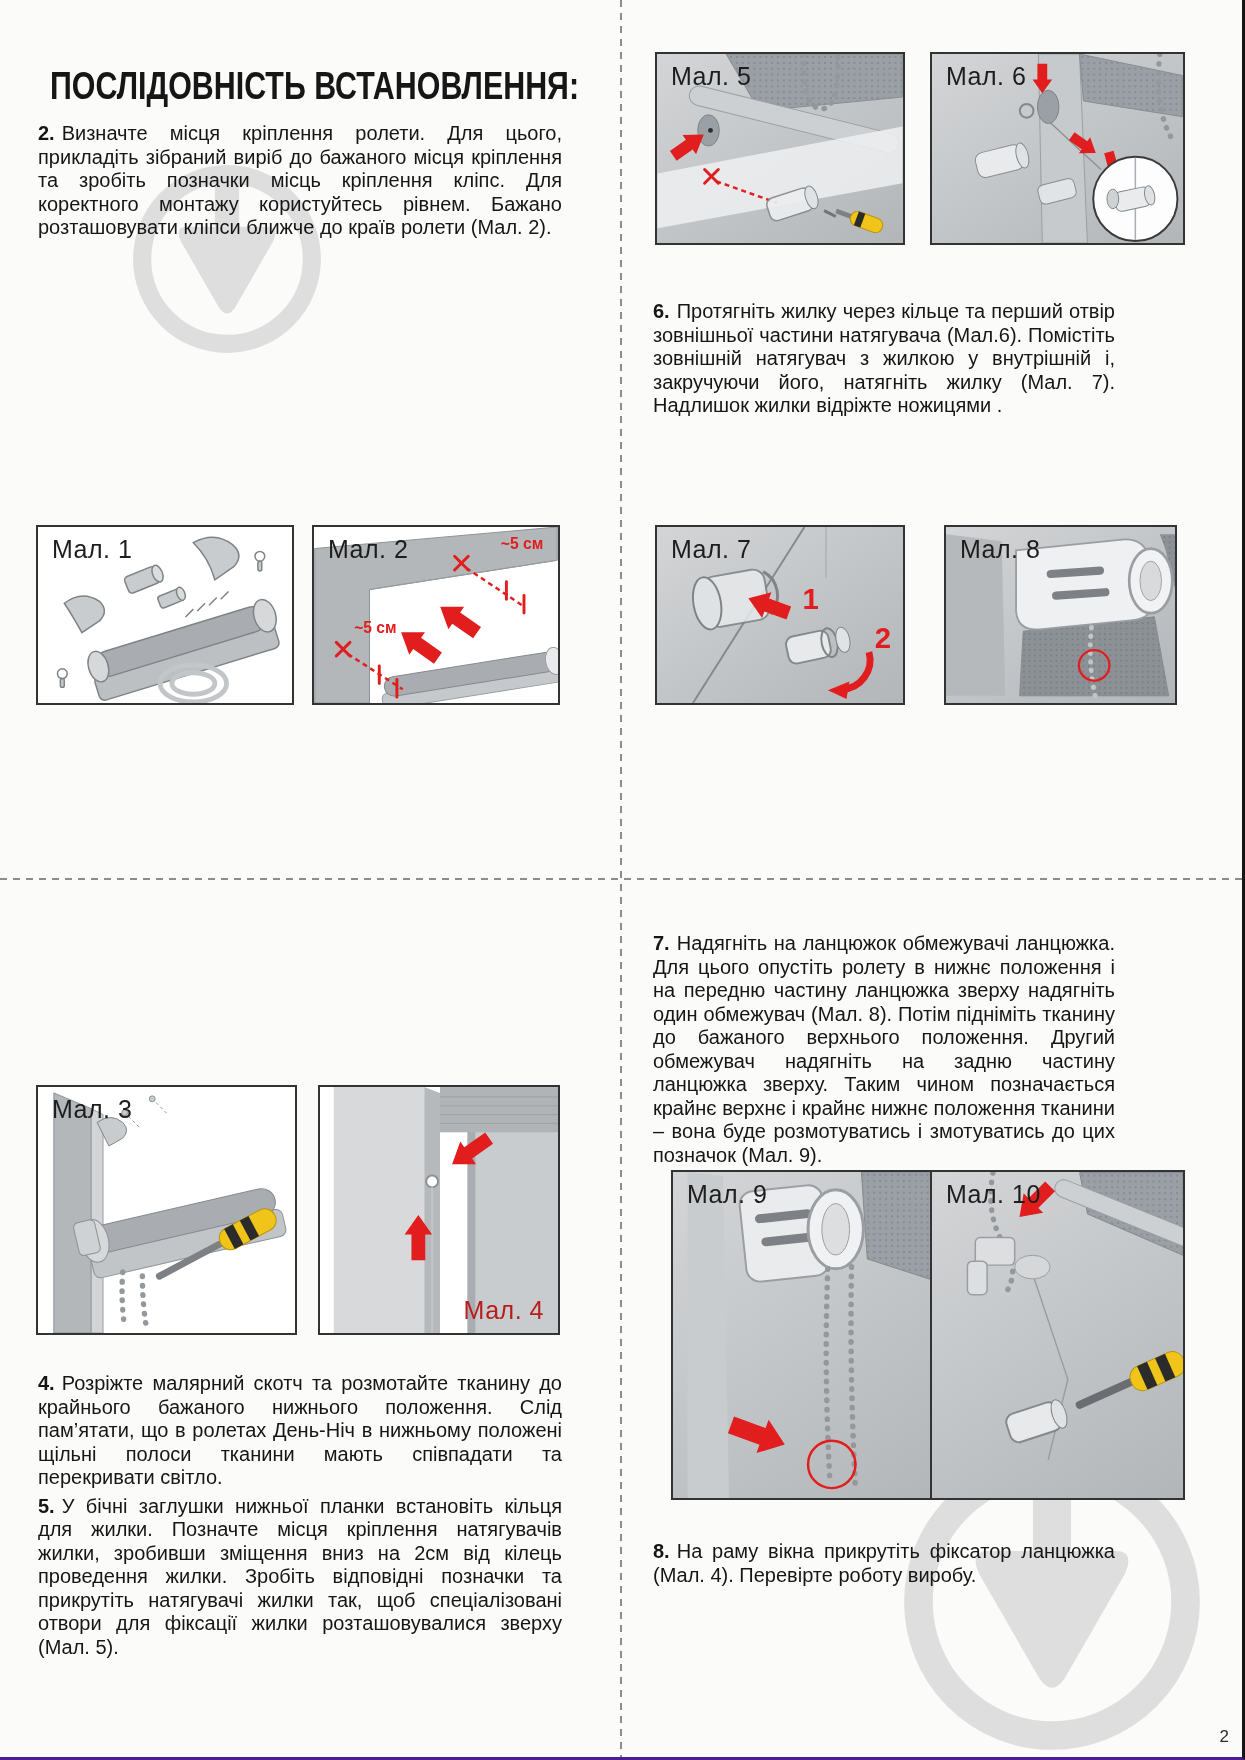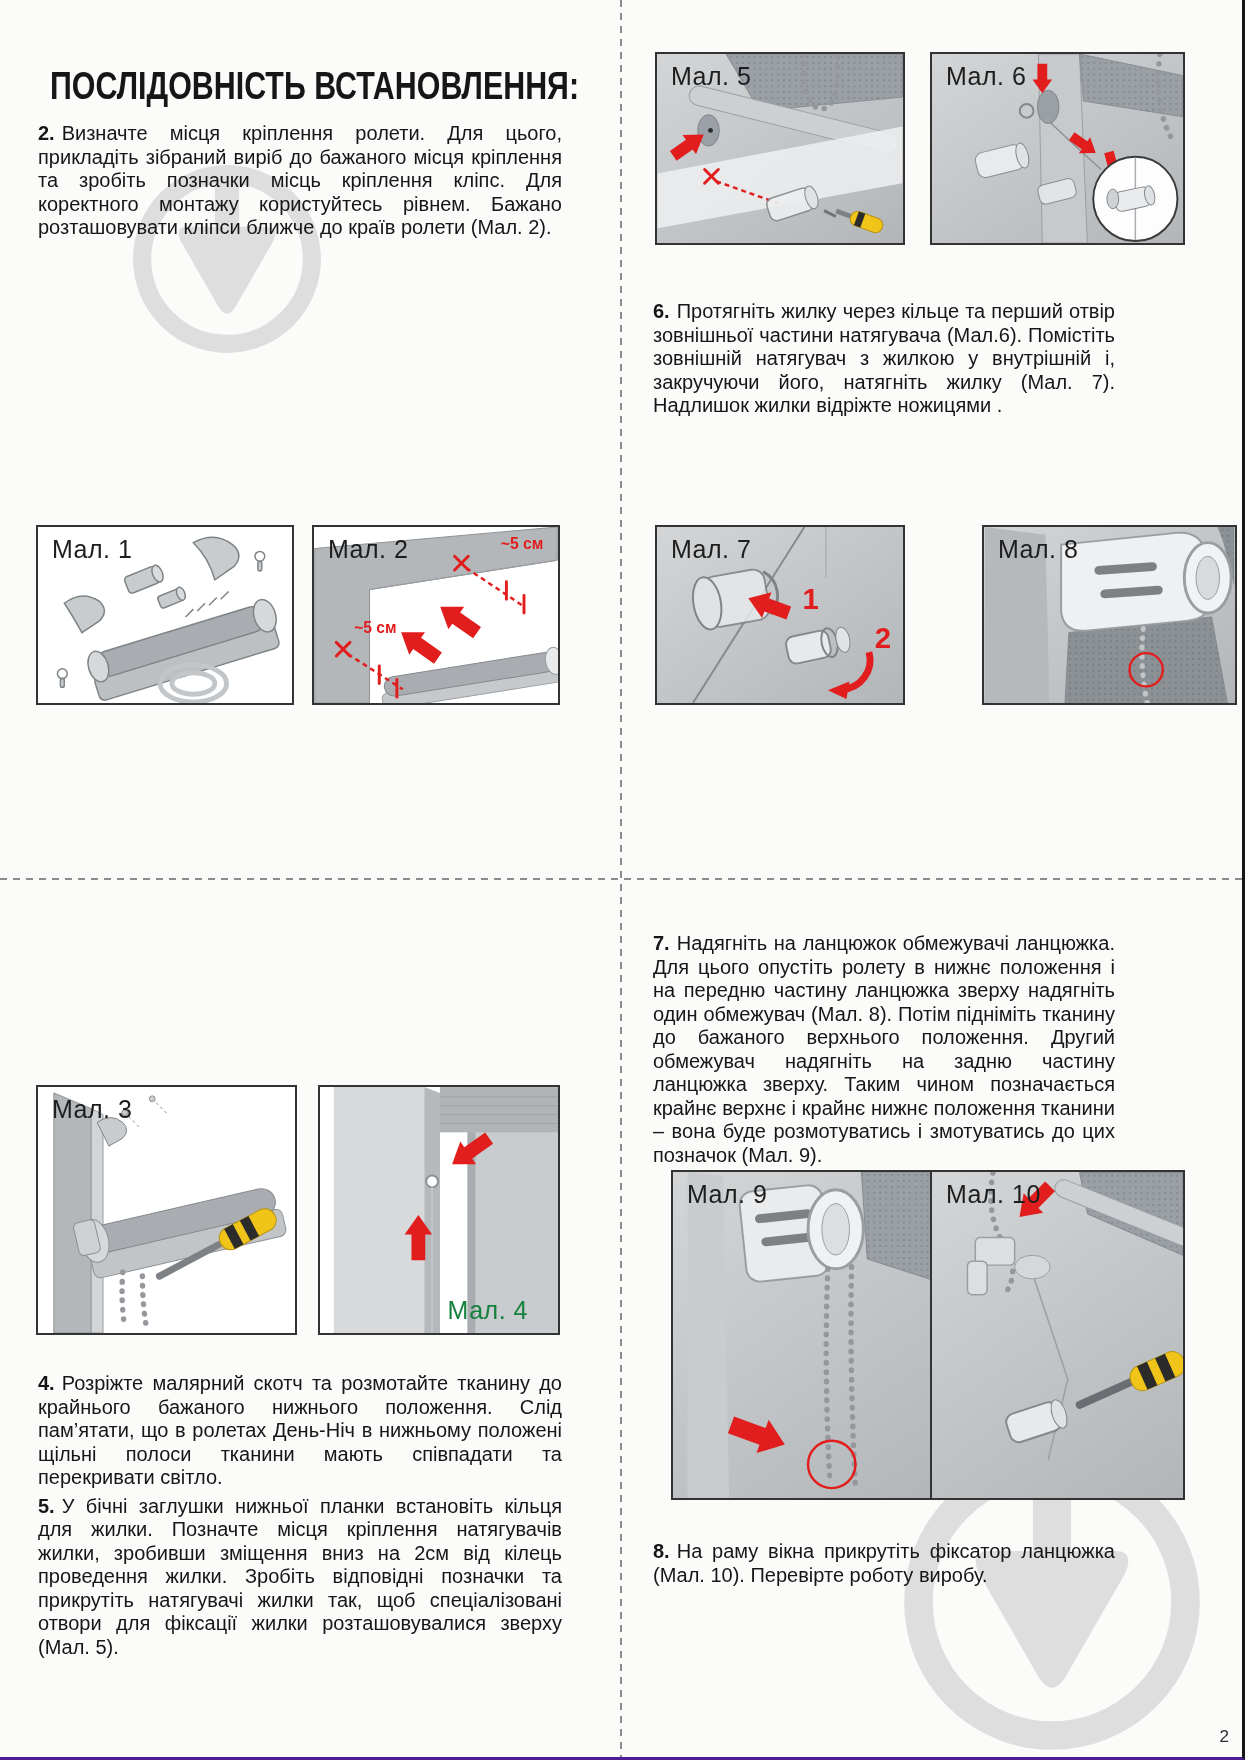--- a/index.html
+++ b/index.html
@@ -253,7 +253,7 @@
     <span class="figlabel">Мал. 7</span>
   </div>
 
-  <div class="fig photo" style="left:982px;top:525px;width:255px;height:180px">
+  <div class="fig photo" style="left:944px;top:525px;width:233px;height:180px">
     <svg viewBox="0 0 255 180">
       <defs>
           <pattern id="dots8" width="6" height="6" patternUnits="userSpaceOnUse">

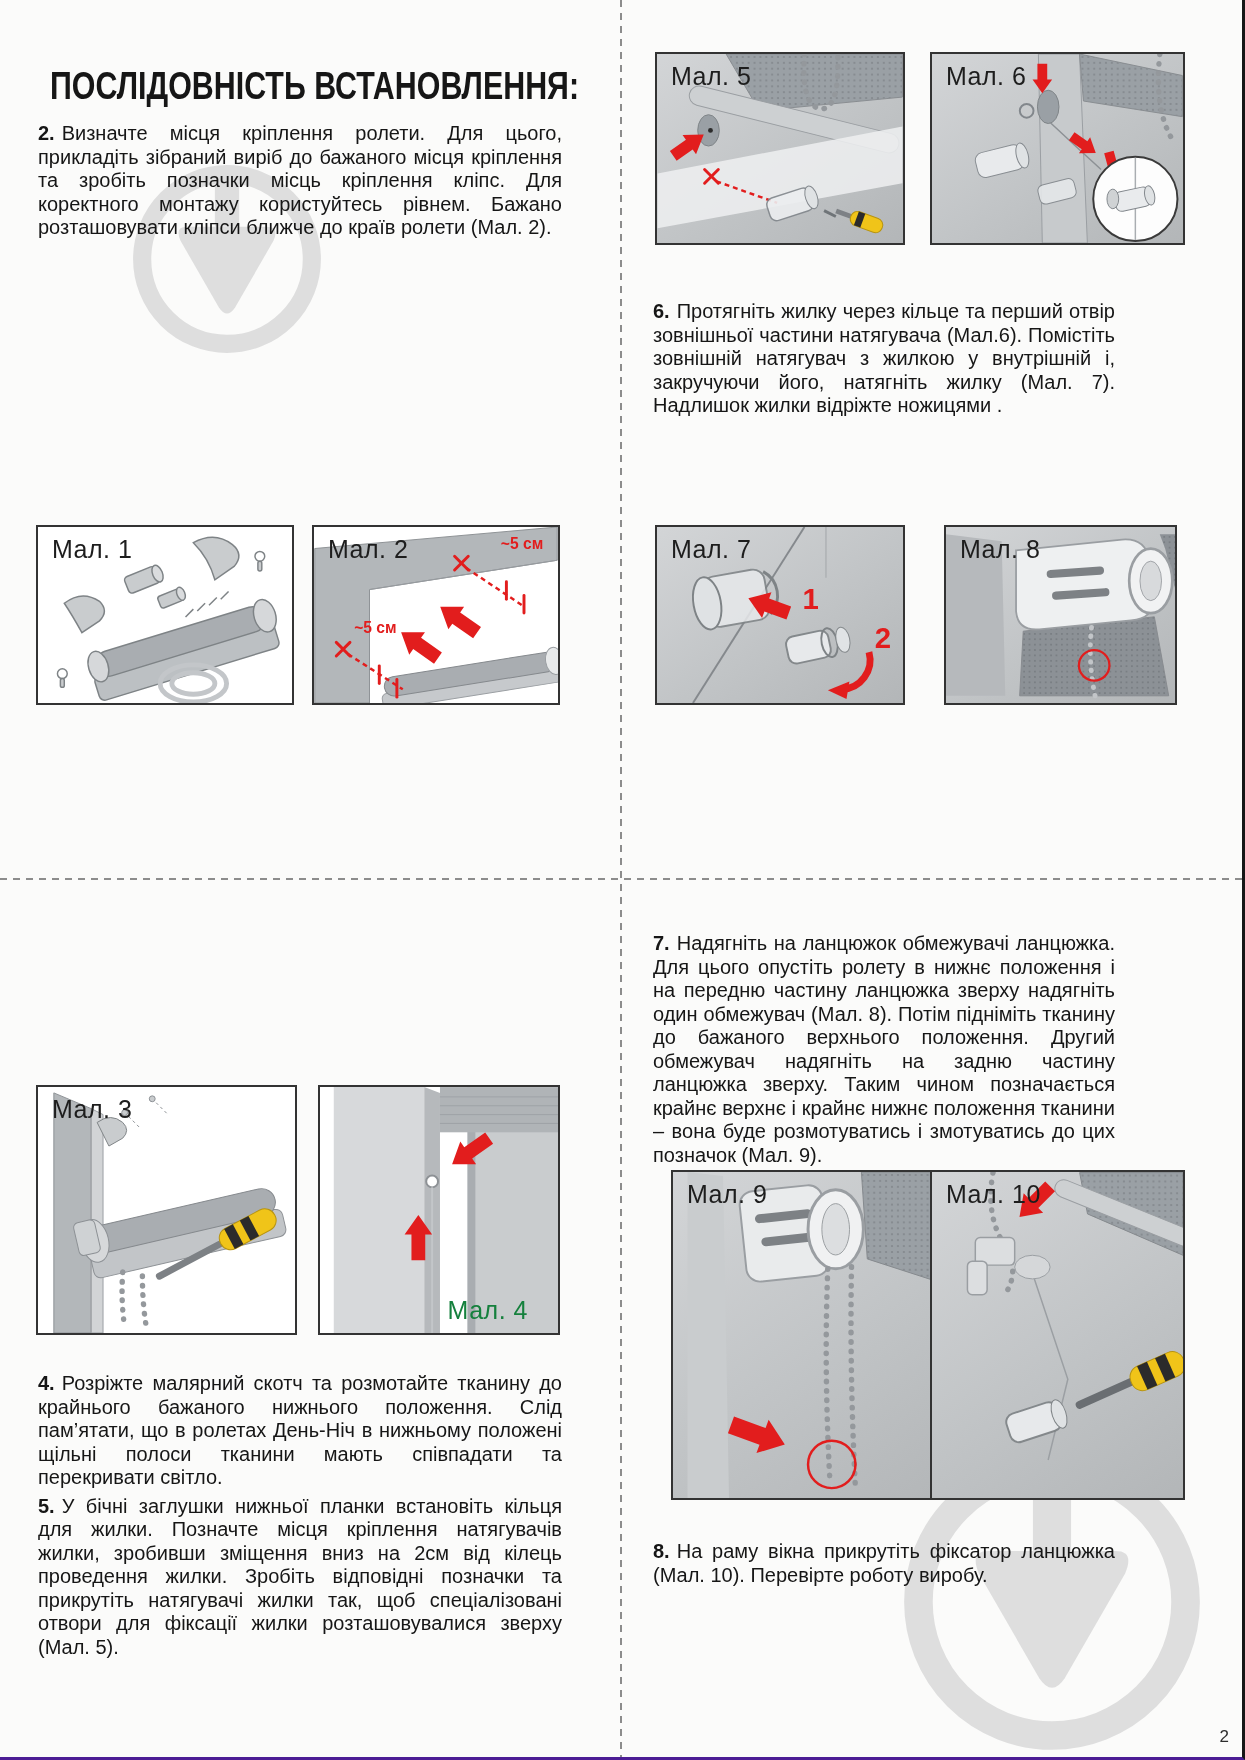--- a/index.html
+++ b/index.html
@@ -32,7 +32,7 @@
   .fig.photo{background:linear-gradient(145deg,#d3d5d7 0%,#c1c4c6 55%,#b3b6b8 100%);}
   .fig svg{position:absolute;left:0;top:0;width:100%;height:100%;display:block;}
   .figlabel{position:absolute;left:14px;top:8px;font-size:25px;color:#1d1d1d;letter-spacing:.5px;z-index:4;}
-  .figlabel-br{position:absolute;right:30px;bottom:8px;font-size:25px;color:#15803d;letter-spacing:.5px;z-index:4;}
+  .figlabel-br{position:absolute;right:14px;bottom:8px;font-size:25px;color:#b91c1c;letter-spacing:.5px;z-index:4;}
   .pagenum{position:absolute;right:13px;bottom:10px;font-size:17px;color:#2c2c2c;z-index:4;}
   
   .red{fill:#e21d1d;}

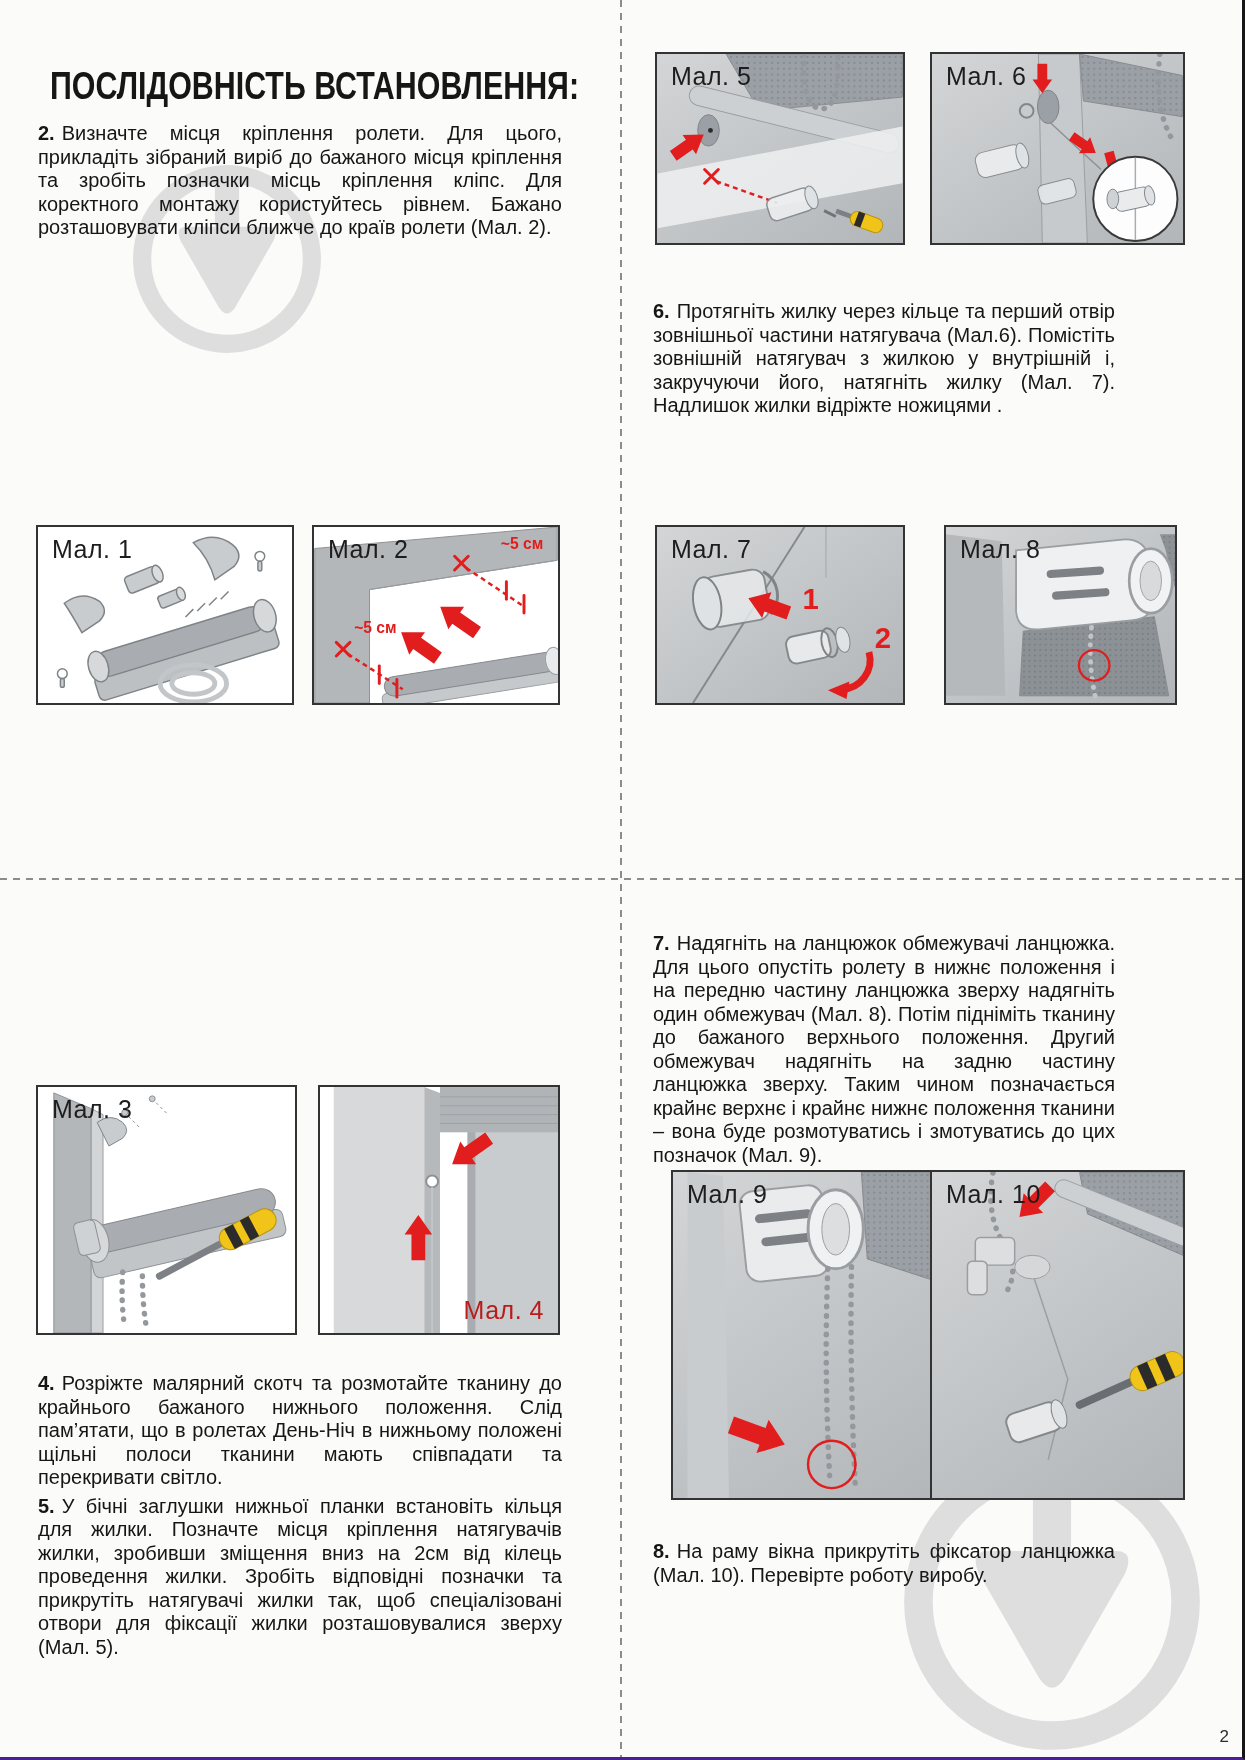--- a/index.html
+++ b/index.html
@@ -413,7 +413,7 @@
   </div>
 
   <div class="tblock" style="left:653px;top:1540px;width:462px">
-    <p><b class="n">8.</b><span>На раму вікна прикрутіть фіксатор ланцюжка (Мал. 10). Перевірте роботу виробу.</span></p>
+    <p><b class="n">8.</b><span>На раму вікна прикрутіть фіксатор ланцюжка (Мал. 4). Перевірте роботу виробу.</span></p>
   </div>
 
   <span class="pagenum">2</span>

